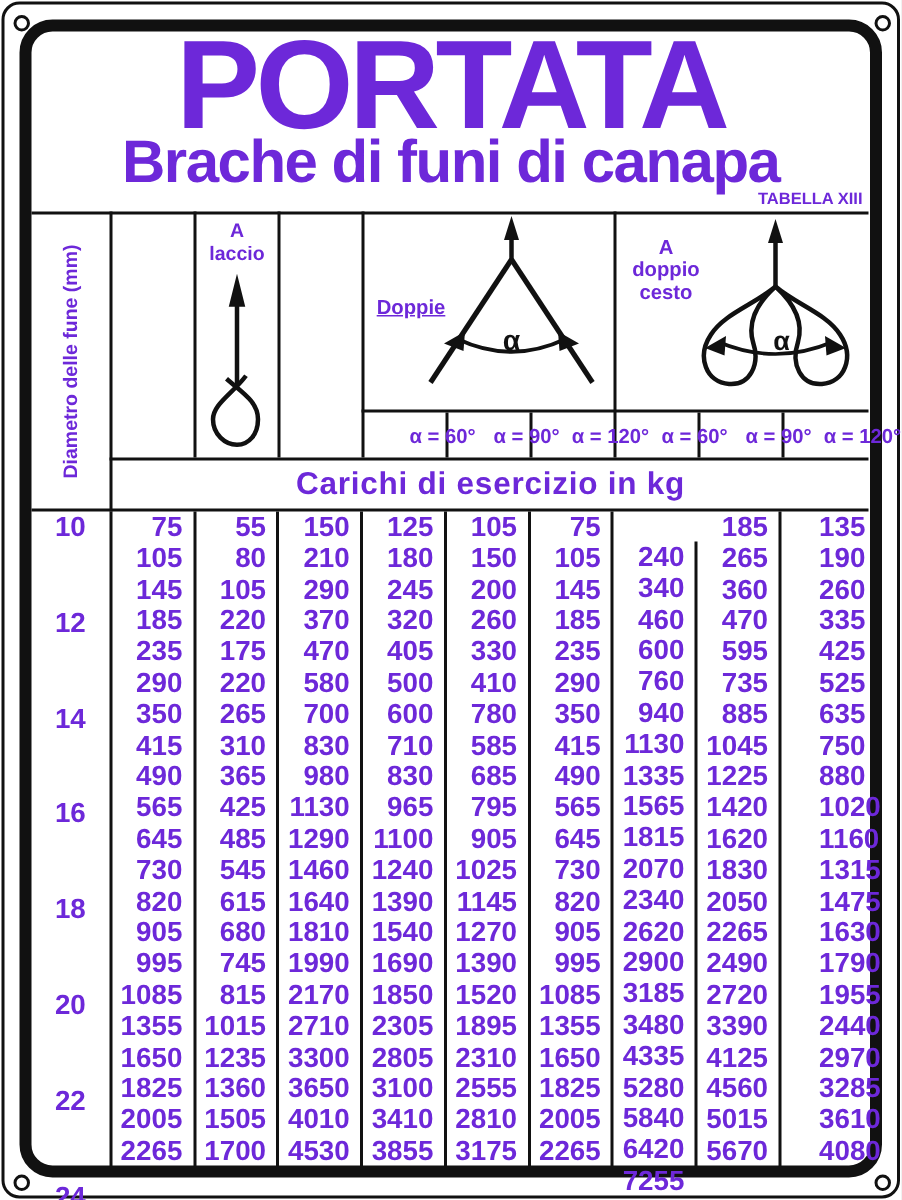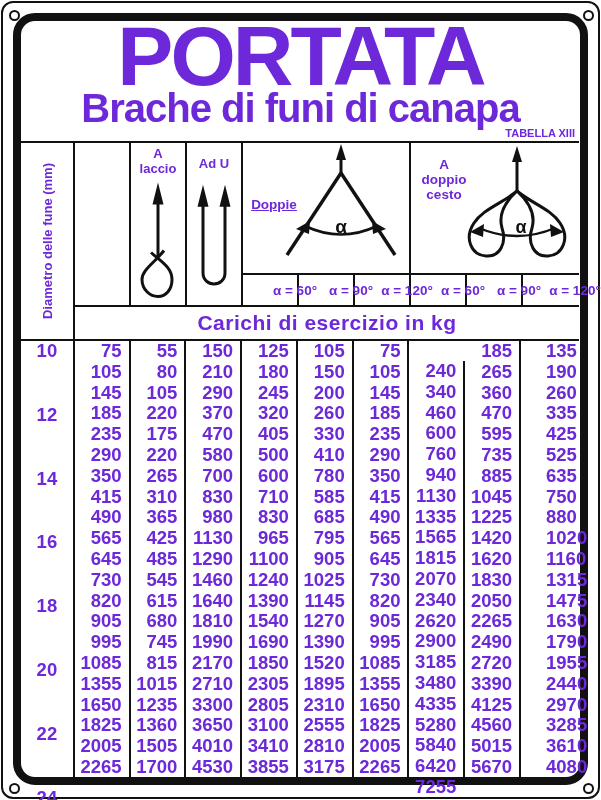--- a/index.html
+++ b/index.html
@@ -88,16 +88,6 @@
     </svg>
   </div>
 
-  <div class="hcol" style="left:187px;">
-    <div class="lbl" style="padding-top:14px;">
-      <div>Ad U</div>
-    </div>
-    <svg width="54" height="118" viewBox="0 0 54 118">
-      <polygon class="fil" points="16,4 10.5,26 21.5,26"></polygon>
-      <polygon class="fil" points="38,4 32.5,26 43.5,26"></polygon>
-      <path class="stk" d="M16,22 L16,92 C16,107 38,107 38,92 L38,22"></path>
-    </svg>
-  </div>
 
   <div class="grp" style="left:243px;width:164px;">
     <div class="lbl" style="left:2px;top:54px;width:58px;text-decoration:underline;">Doppie</div>

